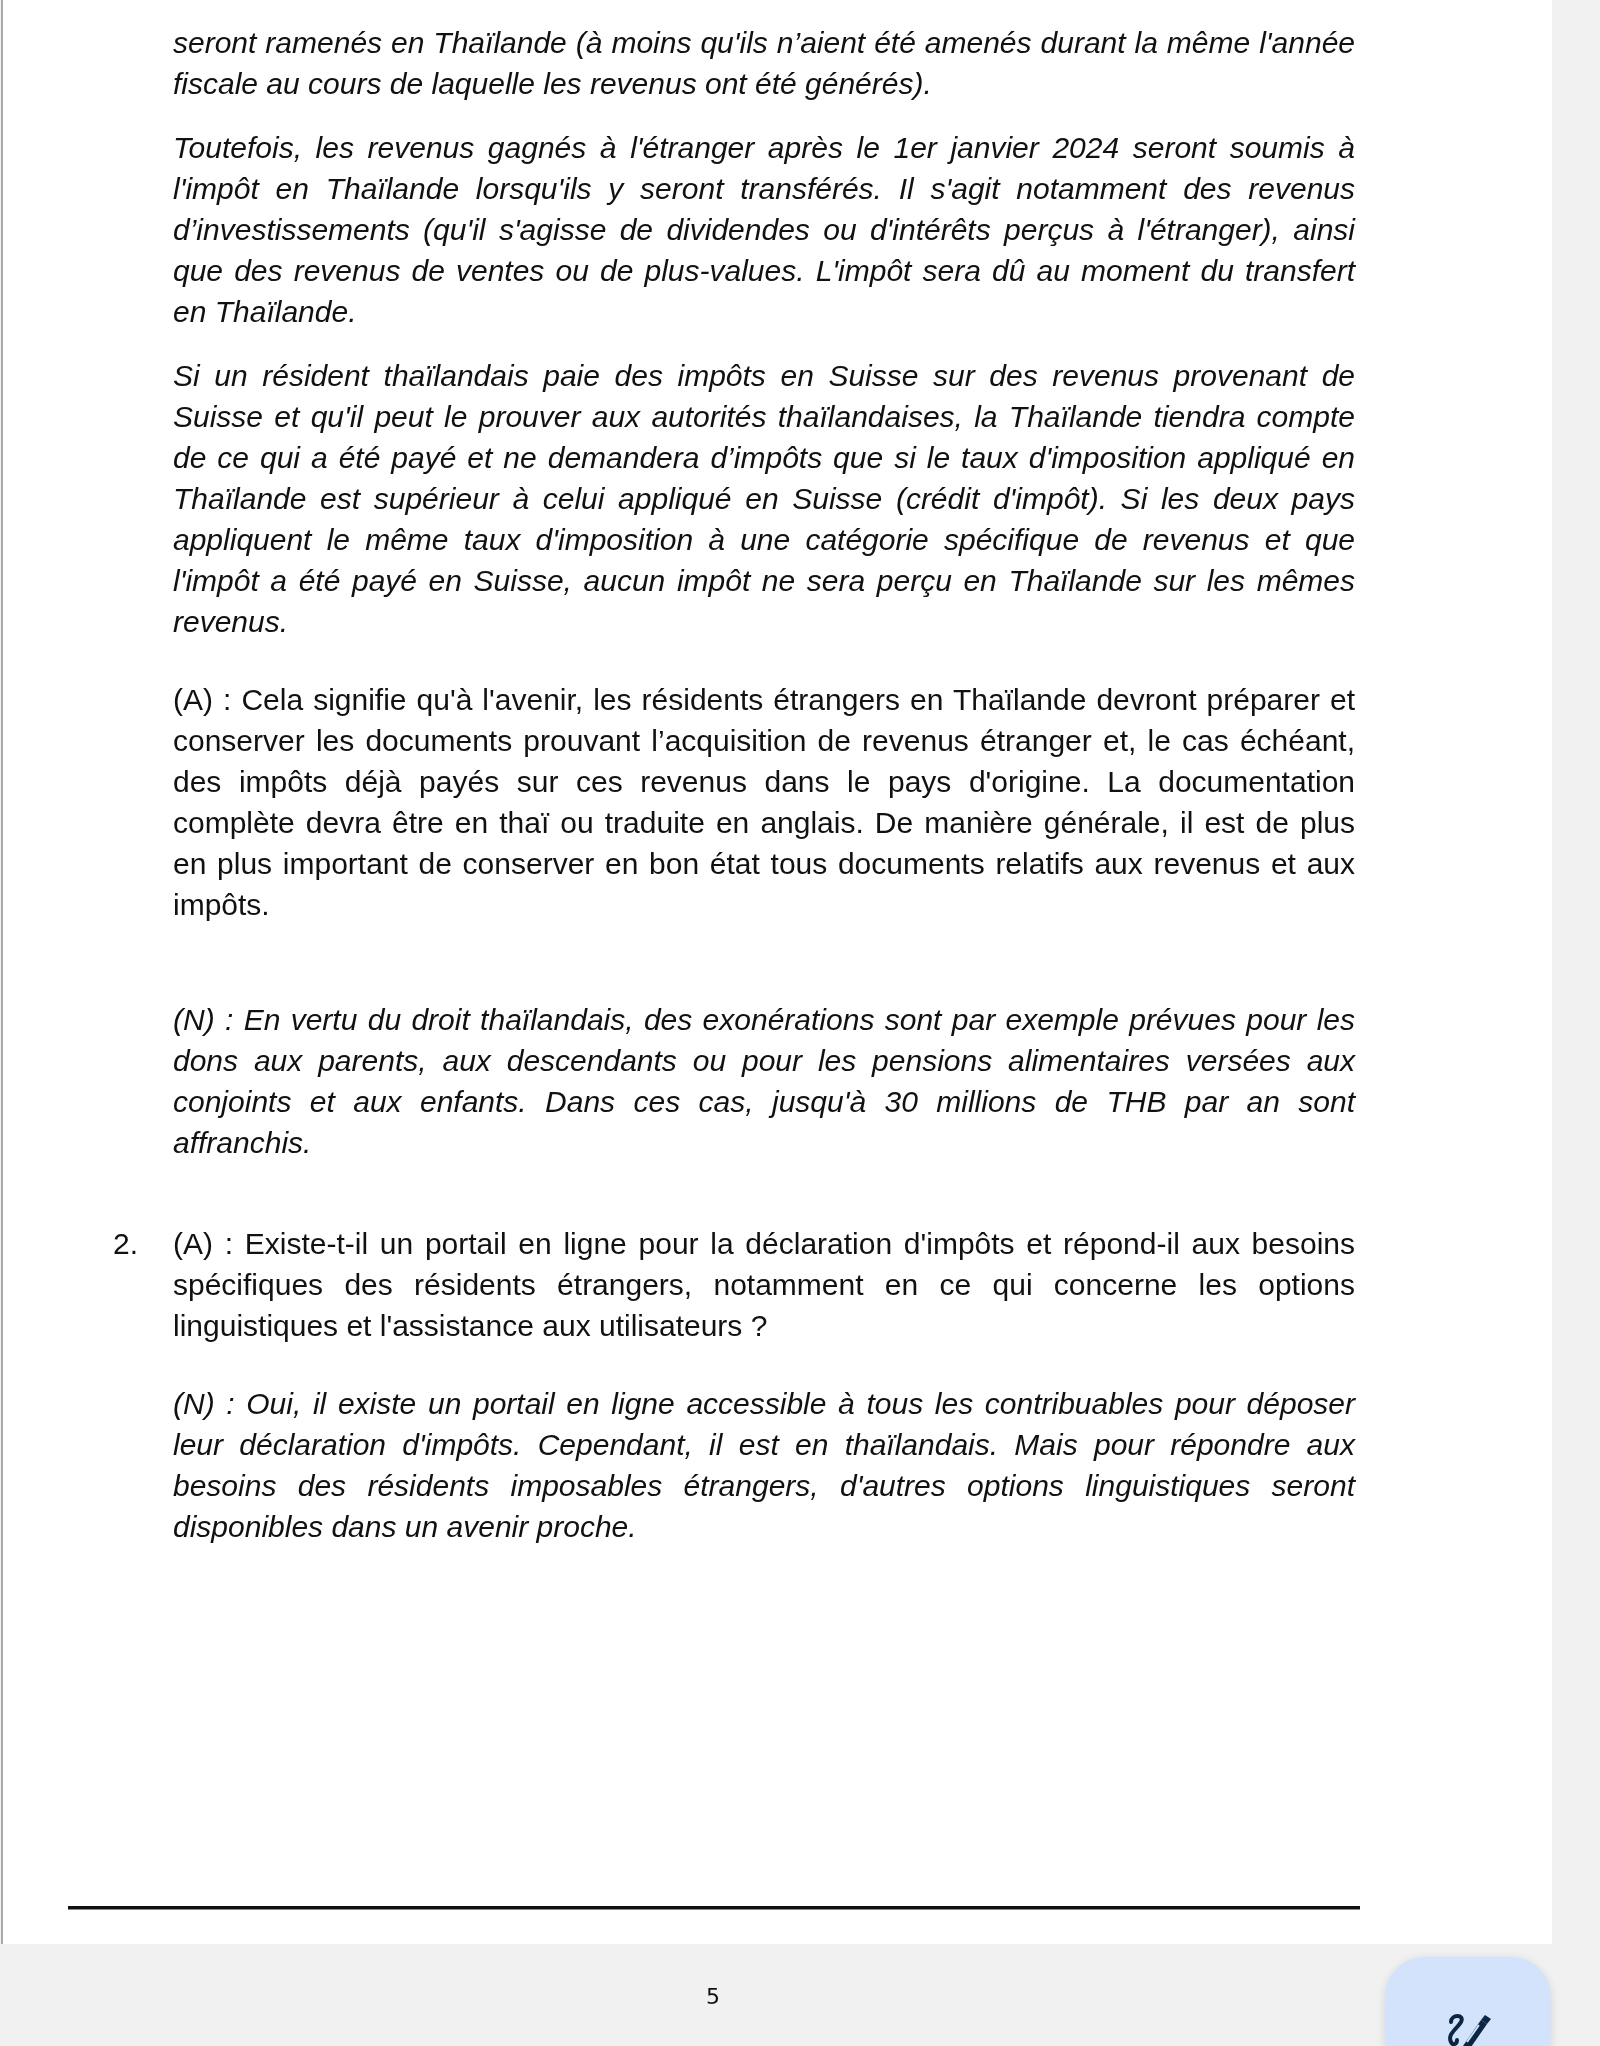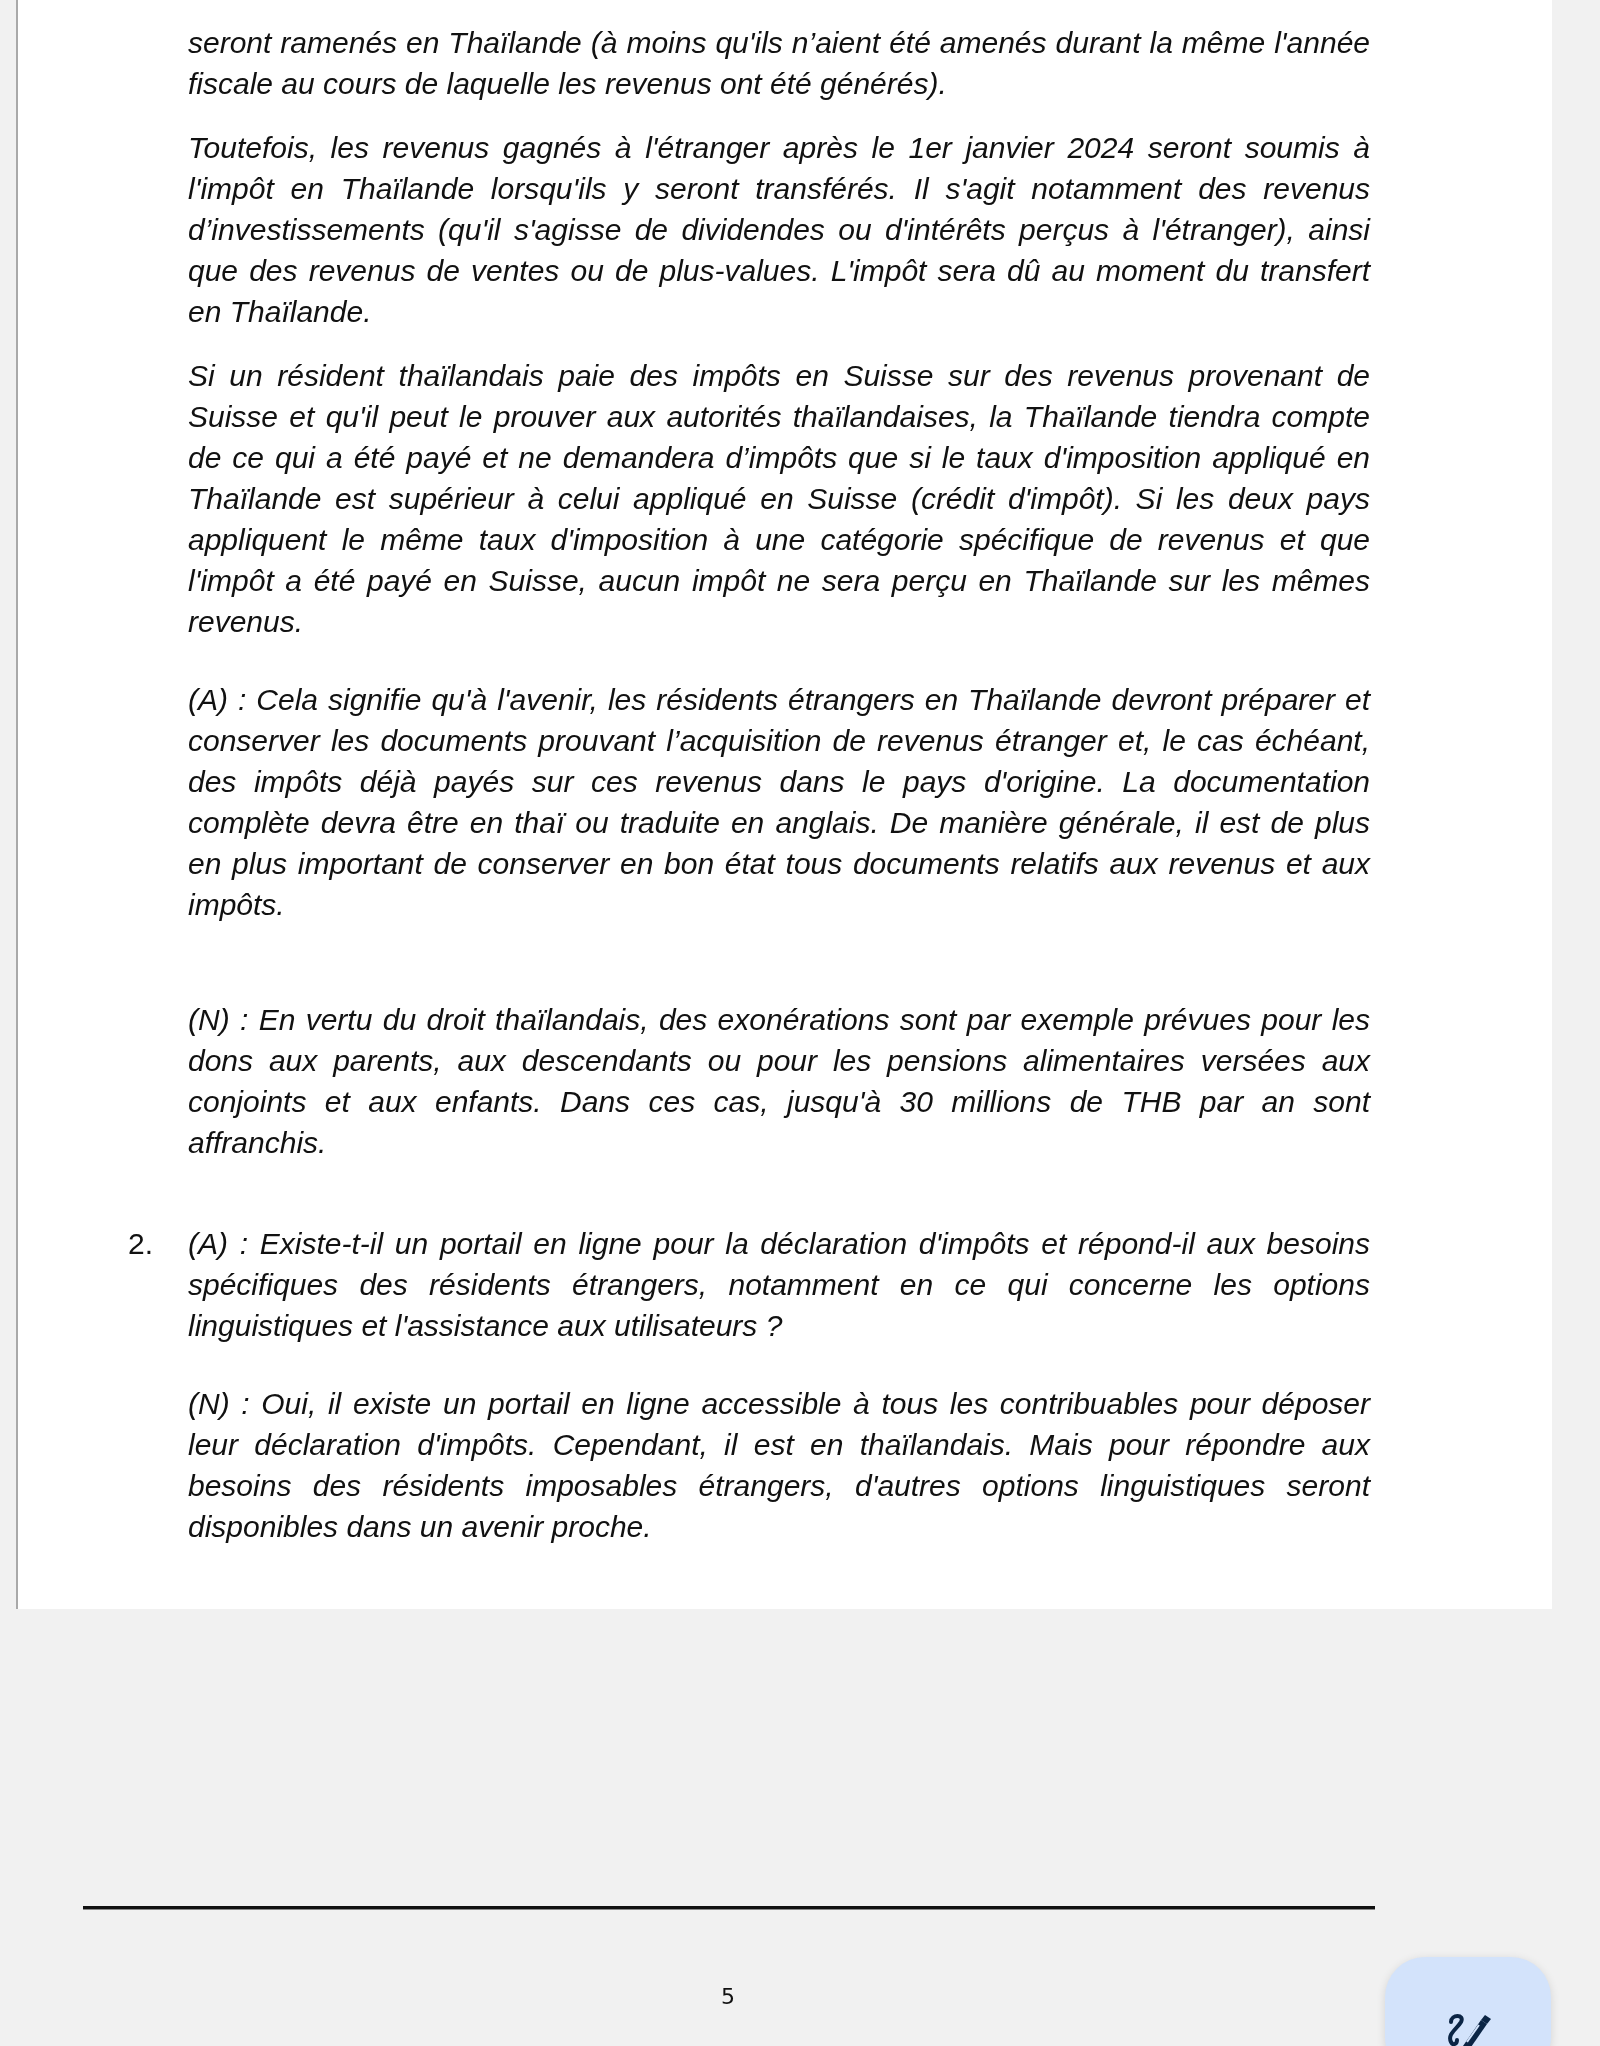--- a/index.html
+++ b/index.html
@@ -10,7 +10,7 @@
       color: #111;
     }
     .page {
-      position: absolute; left: 16px; top: 0; width: 1552px; height: 1609px;
+      position: absolute; left: 1px; top: 0; width: 1552px; height: 1944px;
       background: #ffffff;
       border-left: 2px solid #a9a9a9;
       box-sizing: border-box;

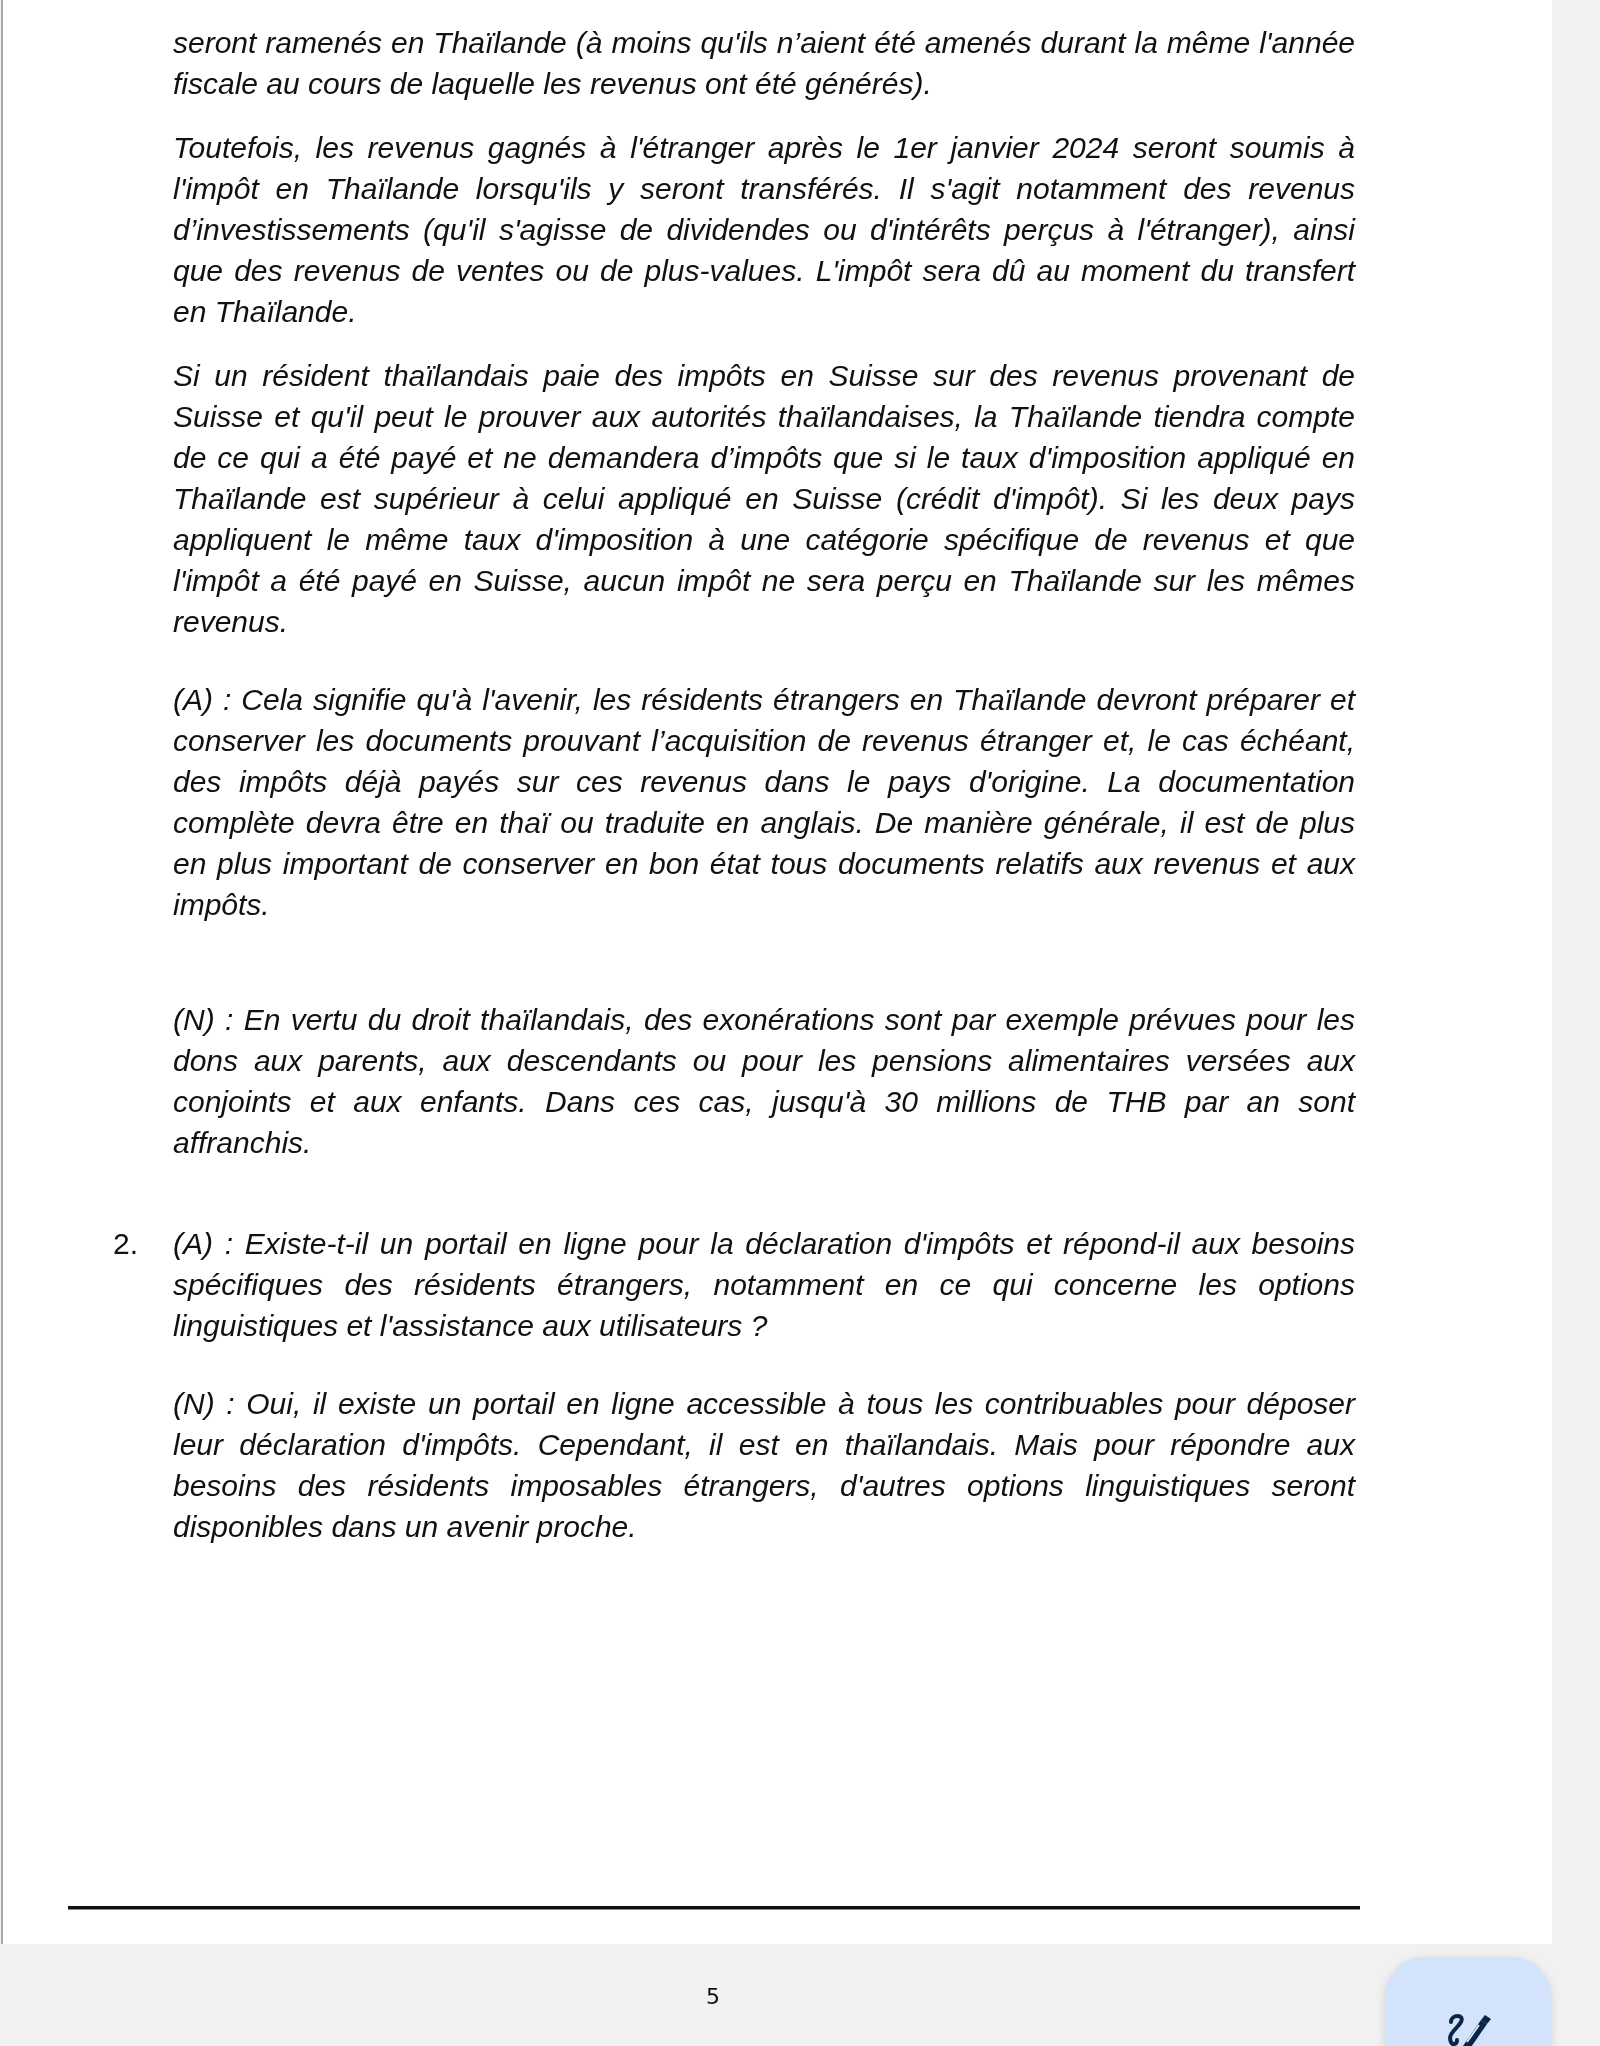--- a/index.html
+++ b/index.html
@@ -23,7 +23,7 @@
       position: absolute; left: 170px; top: 22px; width: 1182px;
       font-size: 30px; line-height: 41px;
     }
-    p { margin: 0; text-align: justify; text-align-last: left; font-style: italic; }
+    p { margin: 0; text-align: justify; text-align-last: left; }
     .it { font-style: italic; }
     .gap-s { height: 23px; }
     .gap-l { height: 37px; }

